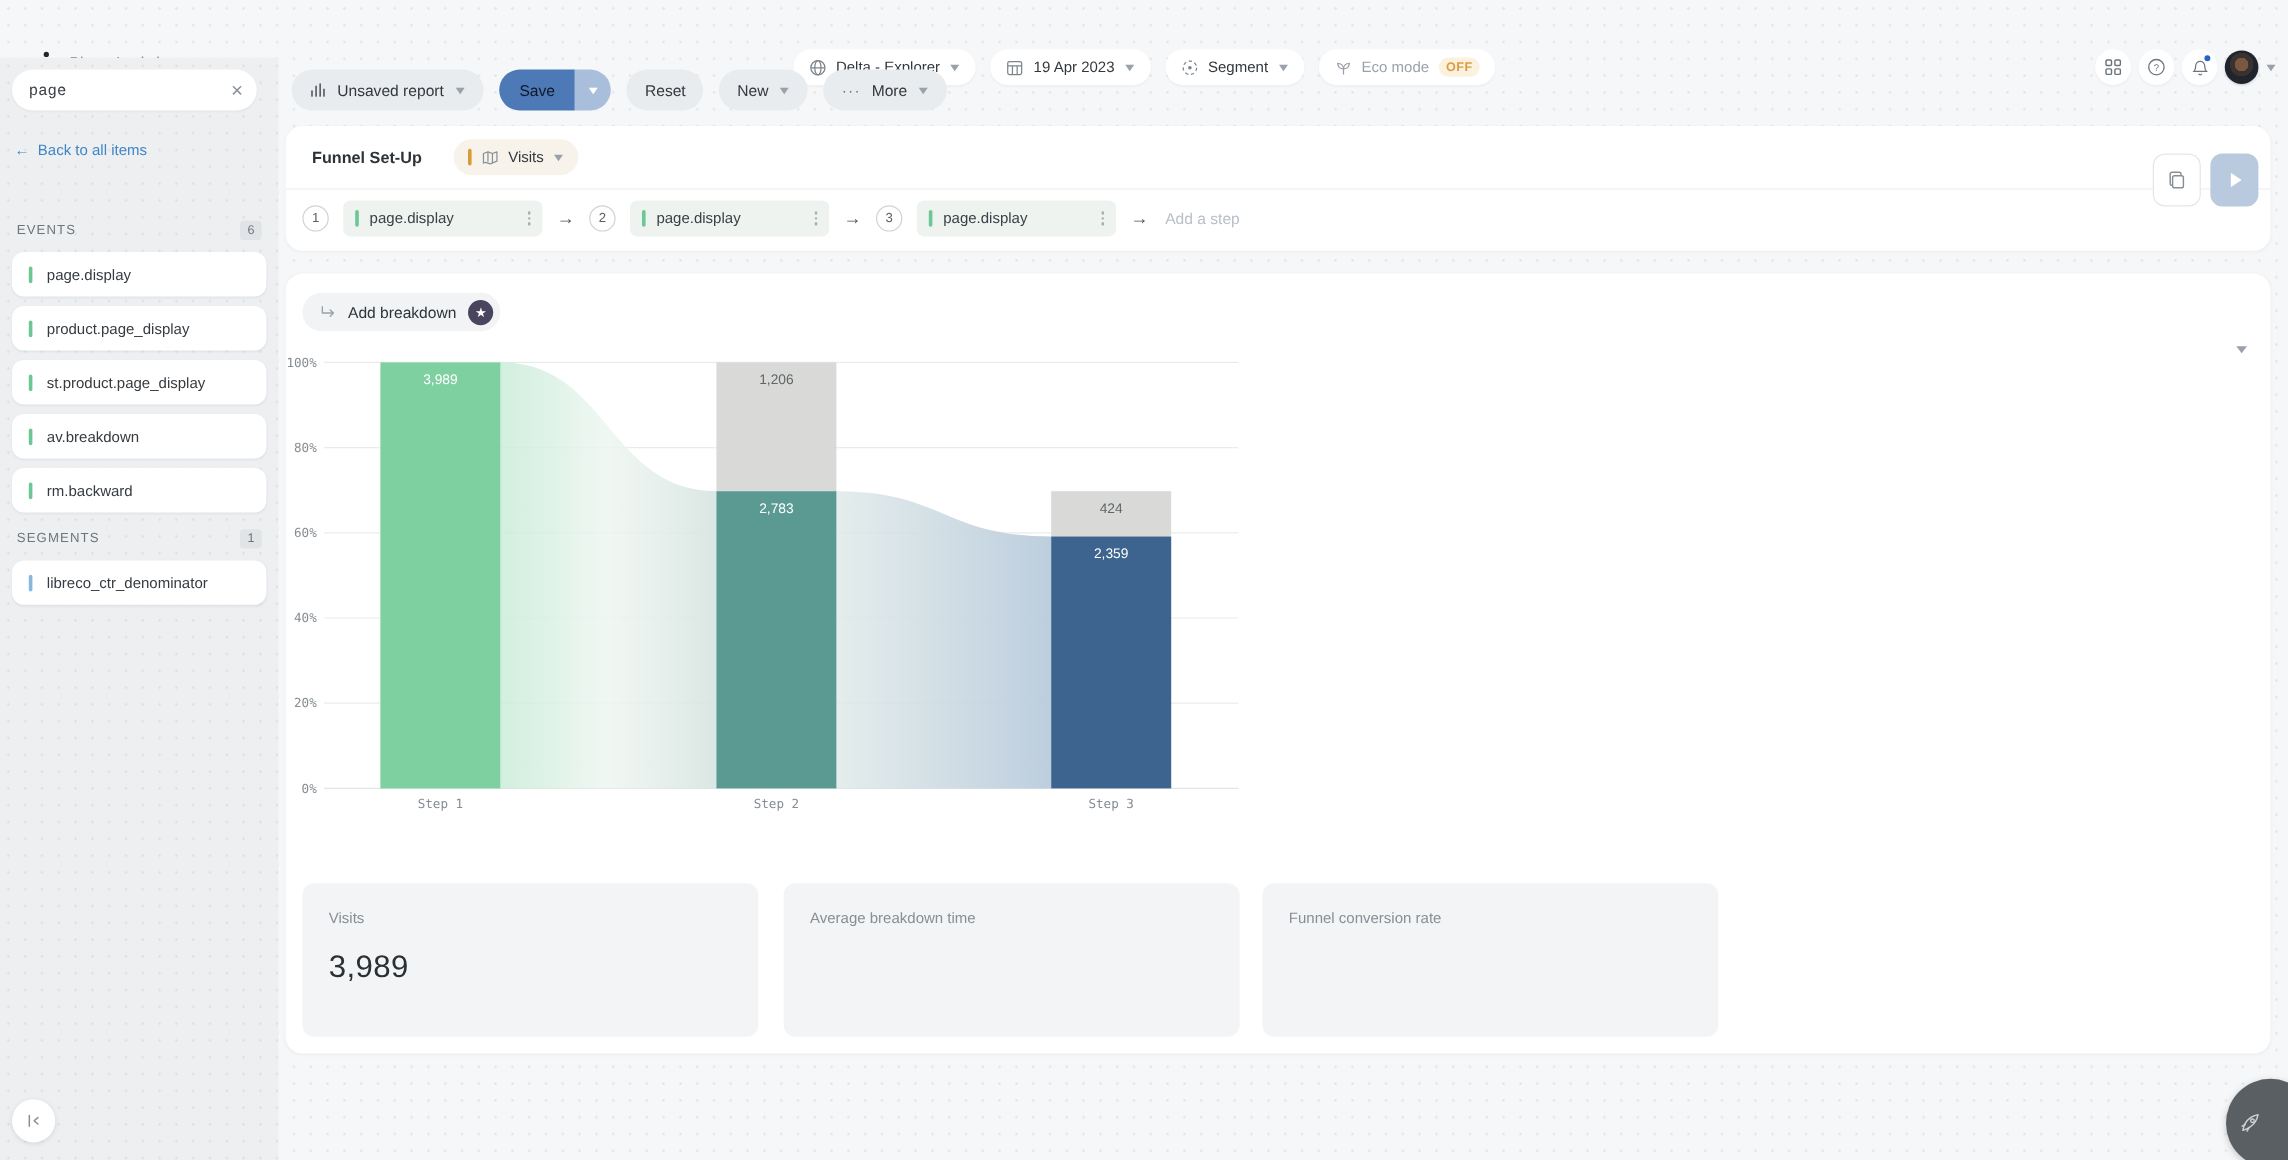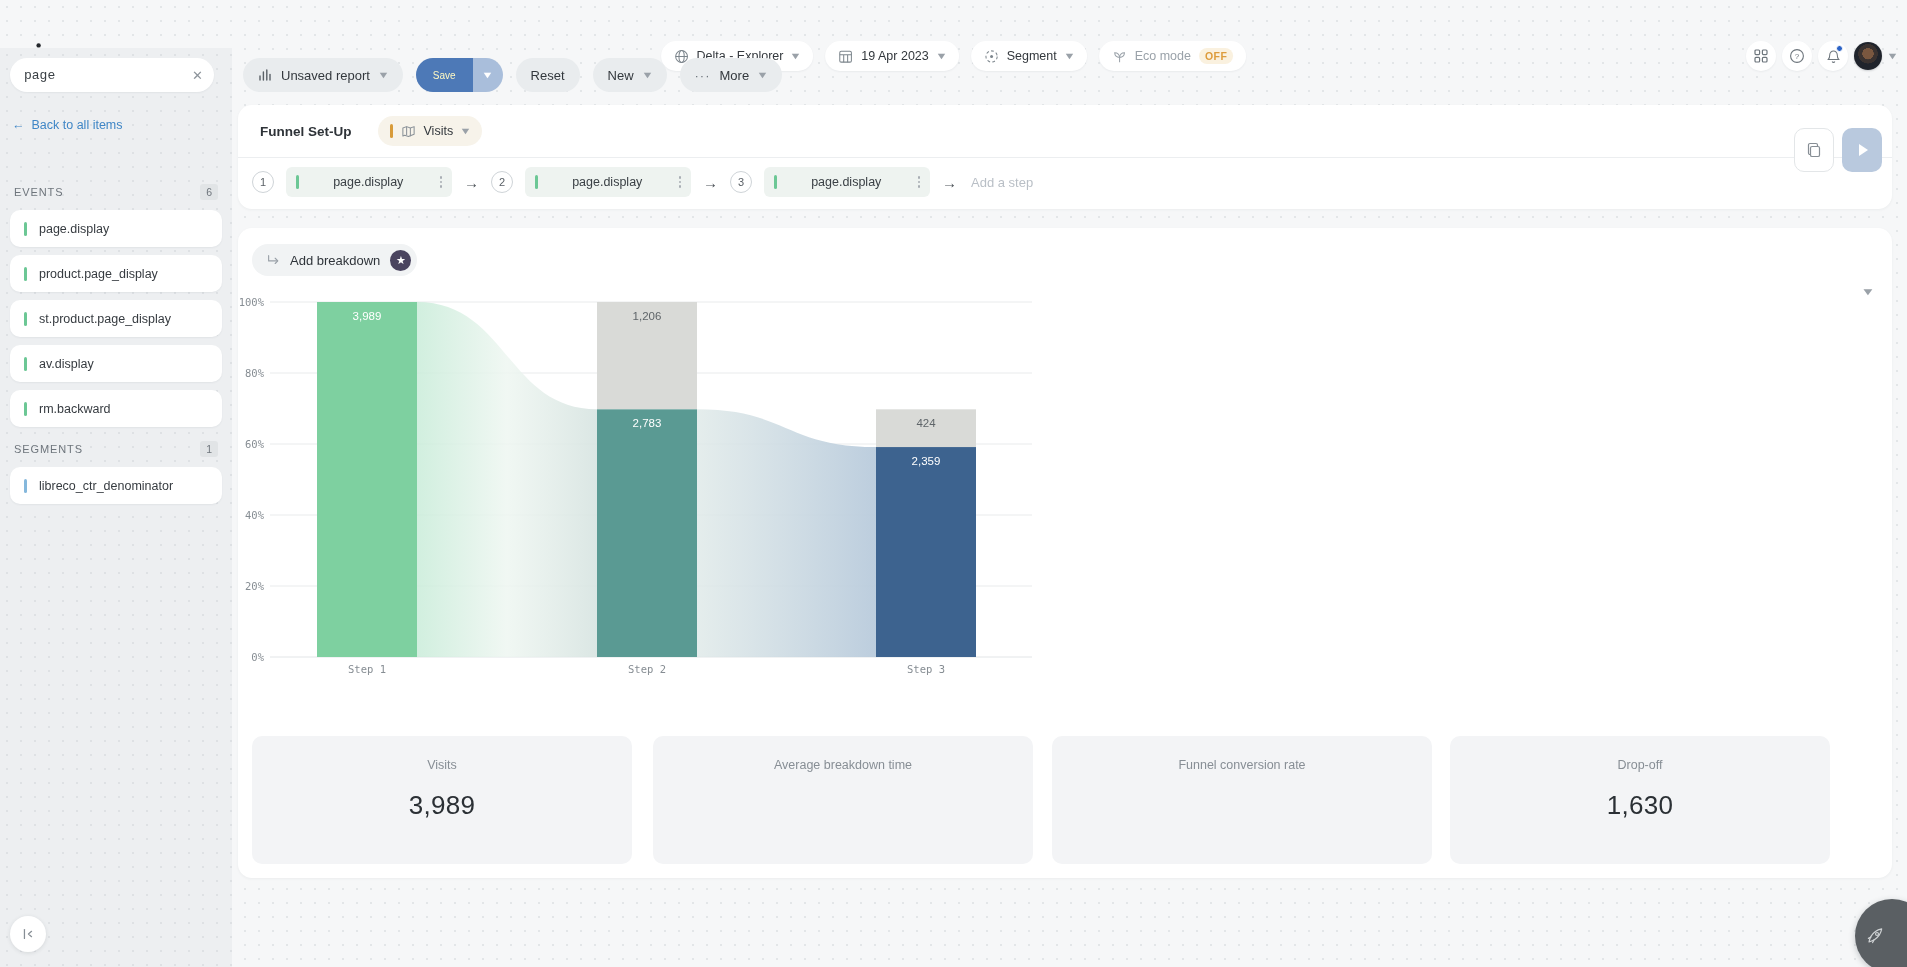--- a/index.html
+++ b/index.html
@@ -58,8 +58,8 @@
   .tpill{ display:flex; align-items:center; gap:9px; height:34px; padding:0 15px;
     background:#e9ecee; border-radius:17px; font-size:13px; color:#33383d; white-space:nowrap; }
   .save-split{ display:flex; height:34px; }
-  .save-main{ background:#4d79b7; color:#fef9c3; border-radius:17px 0 0 17px; padding:12px 17px;
-    display:flex; align-items:center; font-size:10px; }
+  .save-main{ background:#4d79b7; color:#0f172a; border-radius:17px 0 0 17px; padding:12px 17px;
+    display:flex; align-items:center; font-size:13px; }
   .save-arrow{ background:#a9bedb; border-radius:0 17px 17px 0; width:30px;
     display:flex; align-items:center; justify-content:center; }
   .save-arrow .chev{ color:#fff; }

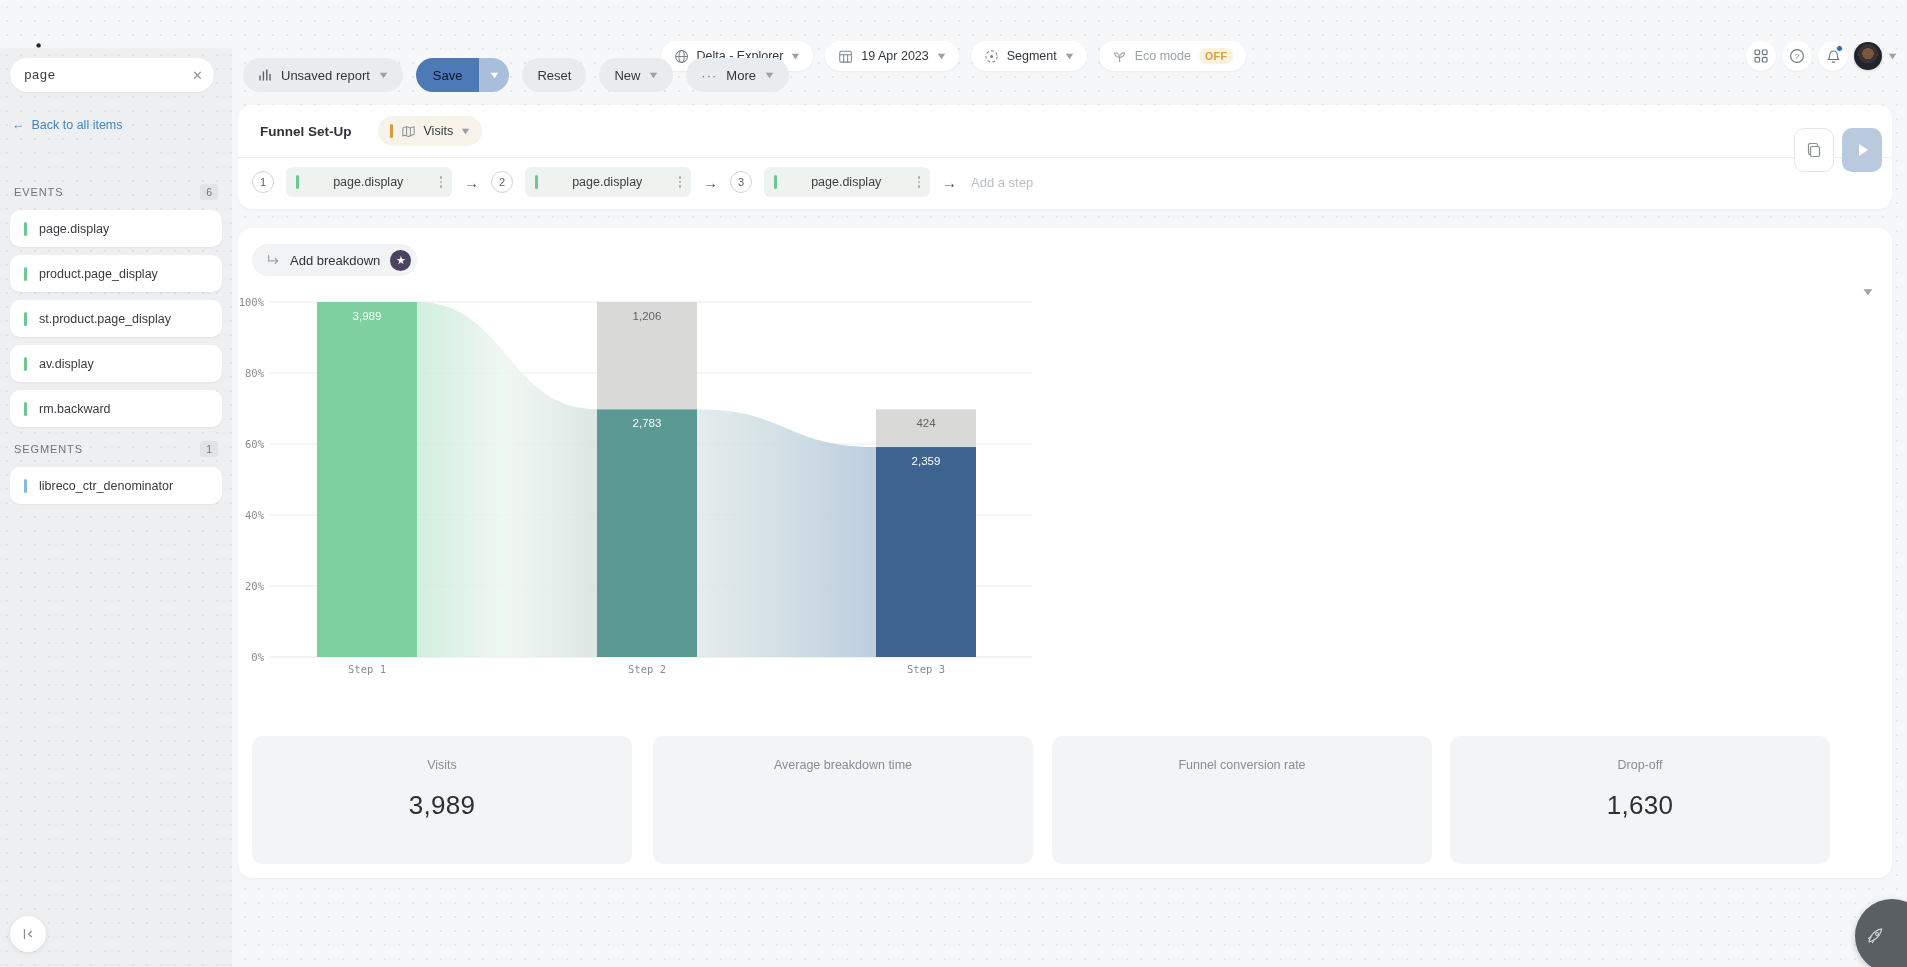--- a/index.html
+++ b/index.html
@@ -66,7 +66,7 @@
   .dots3{ color:#6d747b; letter-spacing:1px; font-size:13px; }
 
   
-  .card{ position:absolute; background:#fff; border-radius:14px; box-shadow:0 1px 3px rgba(40,50,60,.05);text-align:center; }
+  .card{ position:absolute; background:#fff; border-radius:14px; box-shadow:0 1px 3px rgba(40,50,60,.05); }
   .card-setup{ left:238px; top:105px; width:1654px; height:104px; }
   .setup-head{ display:flex; align-items:center; gap:26px; padding:12px 0 0 22px; height:40px; }
   .setup-title{ font-size:13.5px; font-weight:600; color:#2e3338; }

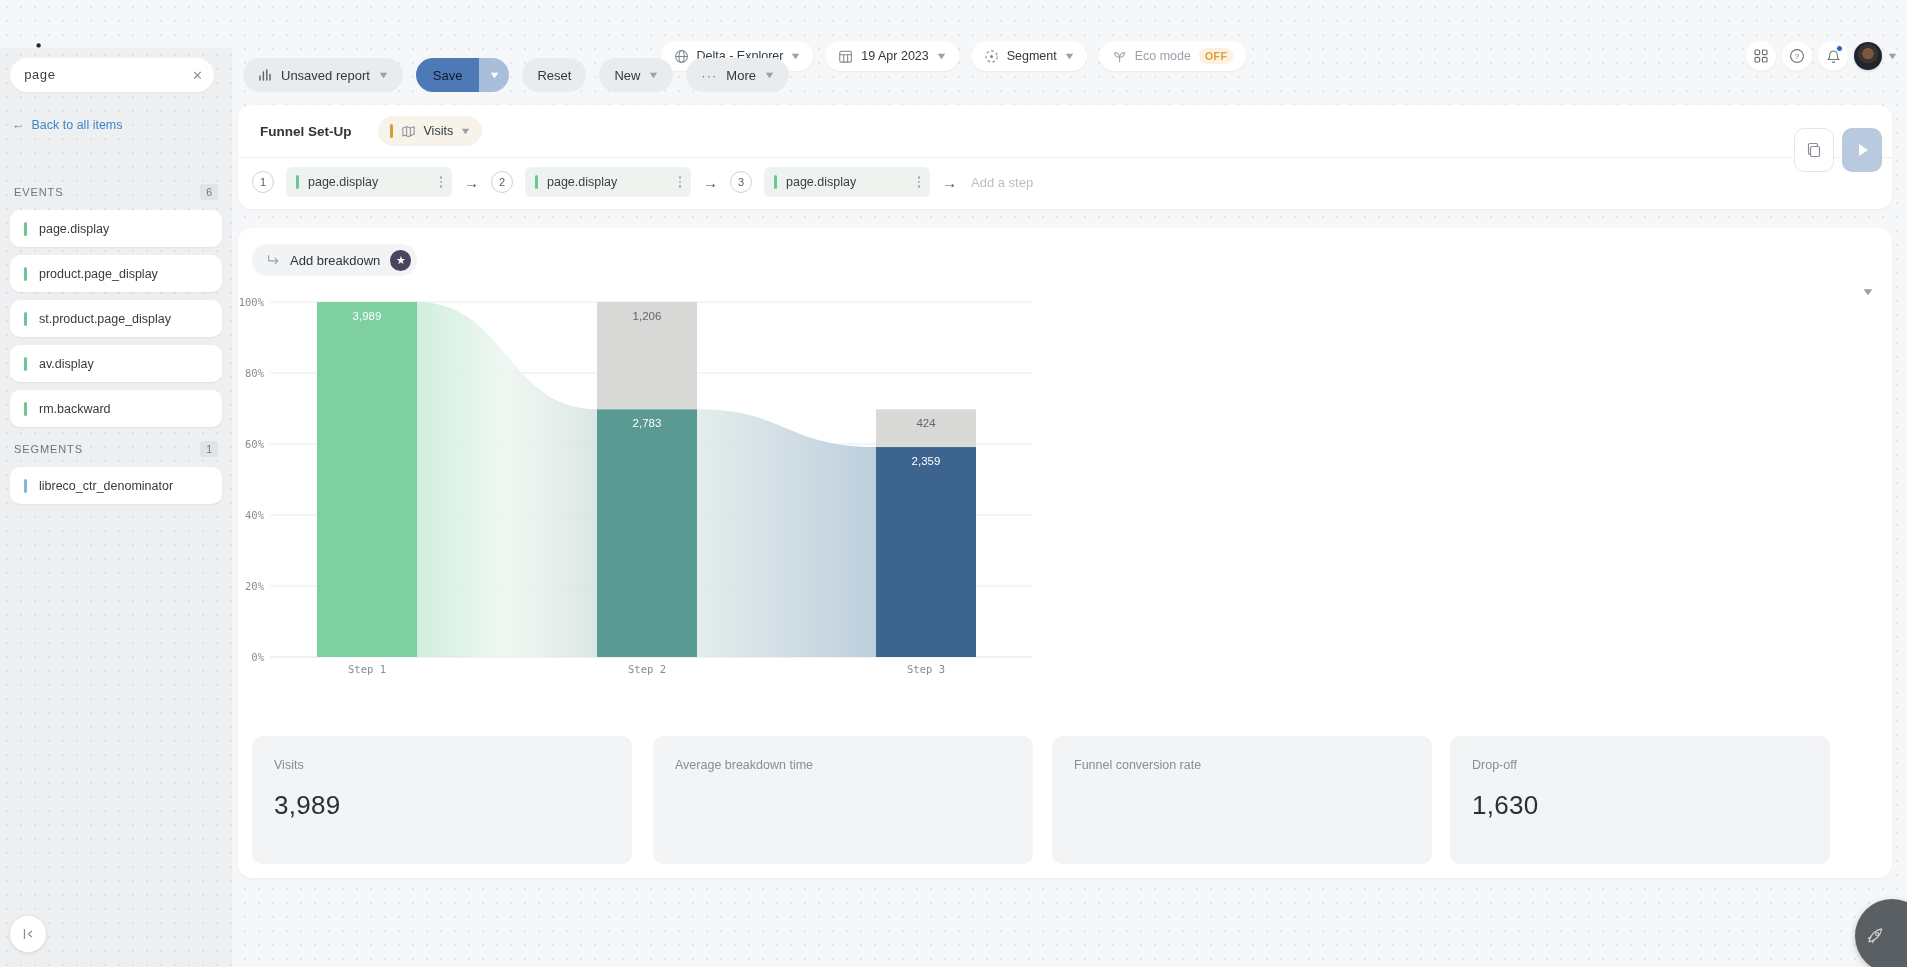--- a/index.html
+++ b/index.html
@@ -242,7 +242,7 @@
         </div>
         <div class="sb-item">
           <span class="item-bar" style="background: rgb(108, 199, 149);"></span>
-          <span>av.display</span>
+          <span>av.breakdown</span>
         </div>
         <div class="sb-item">
           <span class="item-bar" style="background: rgb(108, 199, 149);"></span>

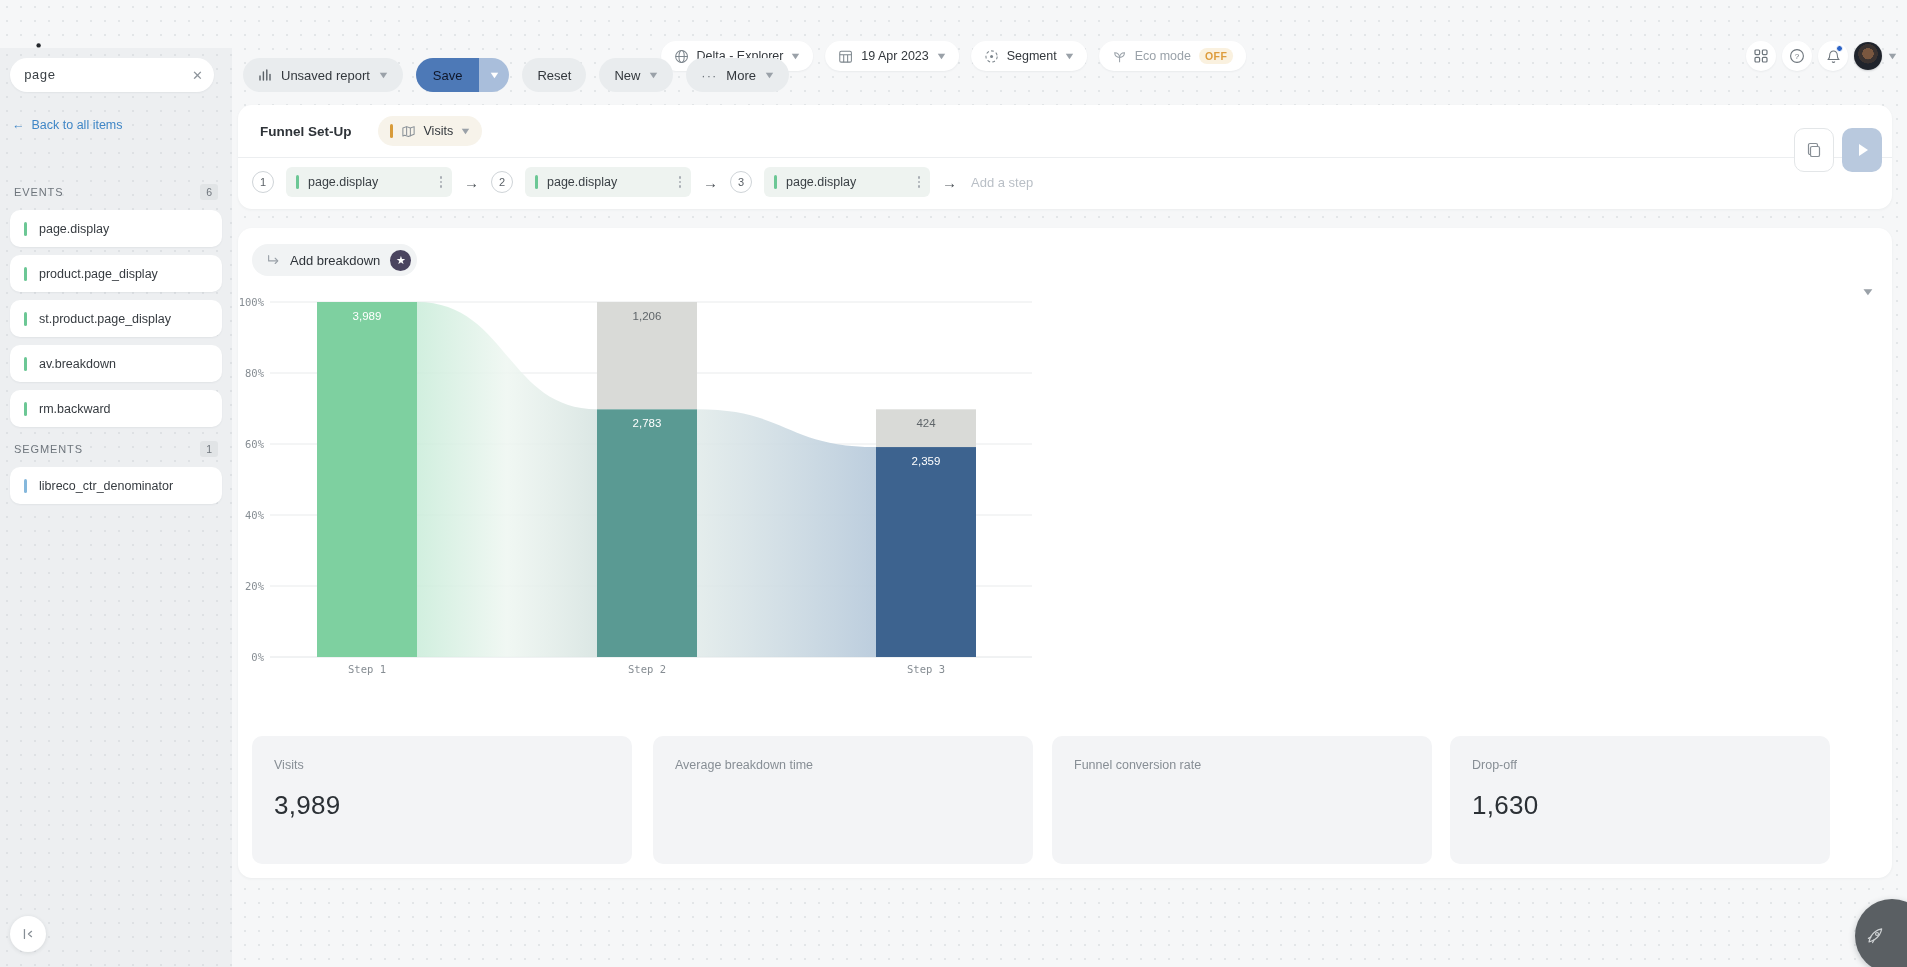--- a/index.html
+++ b/index.html
@@ -427,10 +427,6 @@
         <div class="kpi-card" style="left: 814px;">
           <div class="kpi-label">Funnel conversion rate</div>
         </div>
-        <div class="kpi-card" style="left: 1212px;">
-          <div class="kpi-label">Drop-off</div>
-          <div class="kpi-value">1,630</div>
-        </div>
       </div>
     <span class="kpi-chev">▼</span>
   </div>

